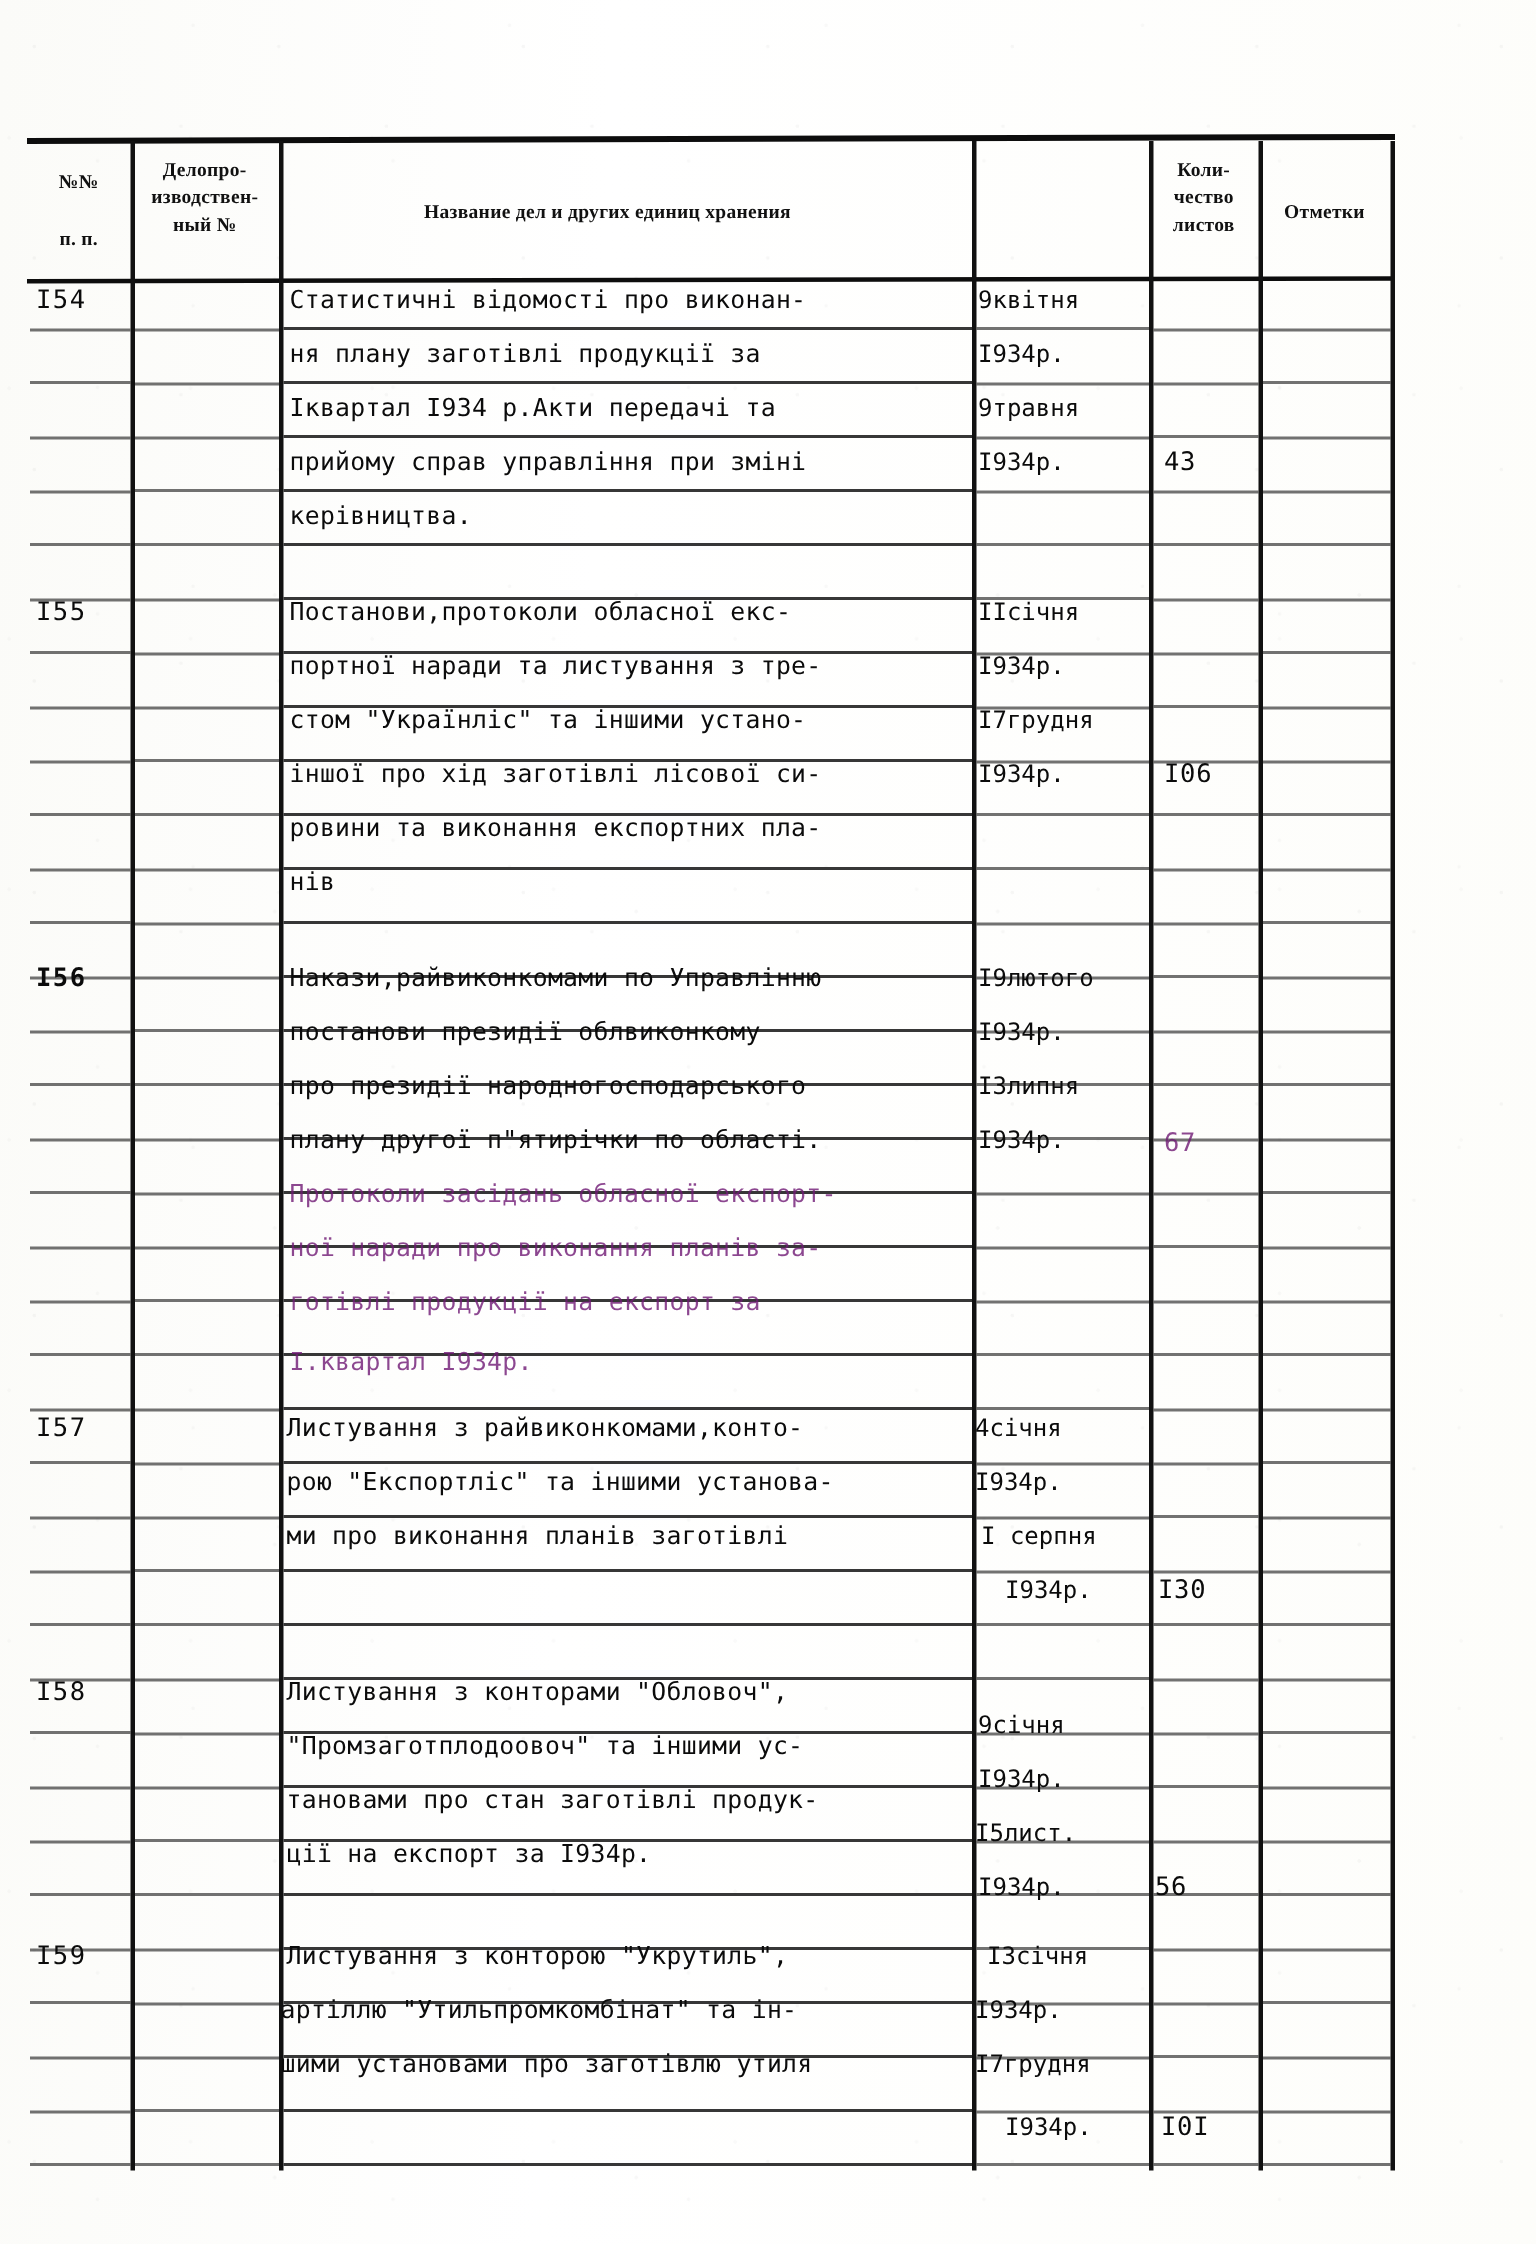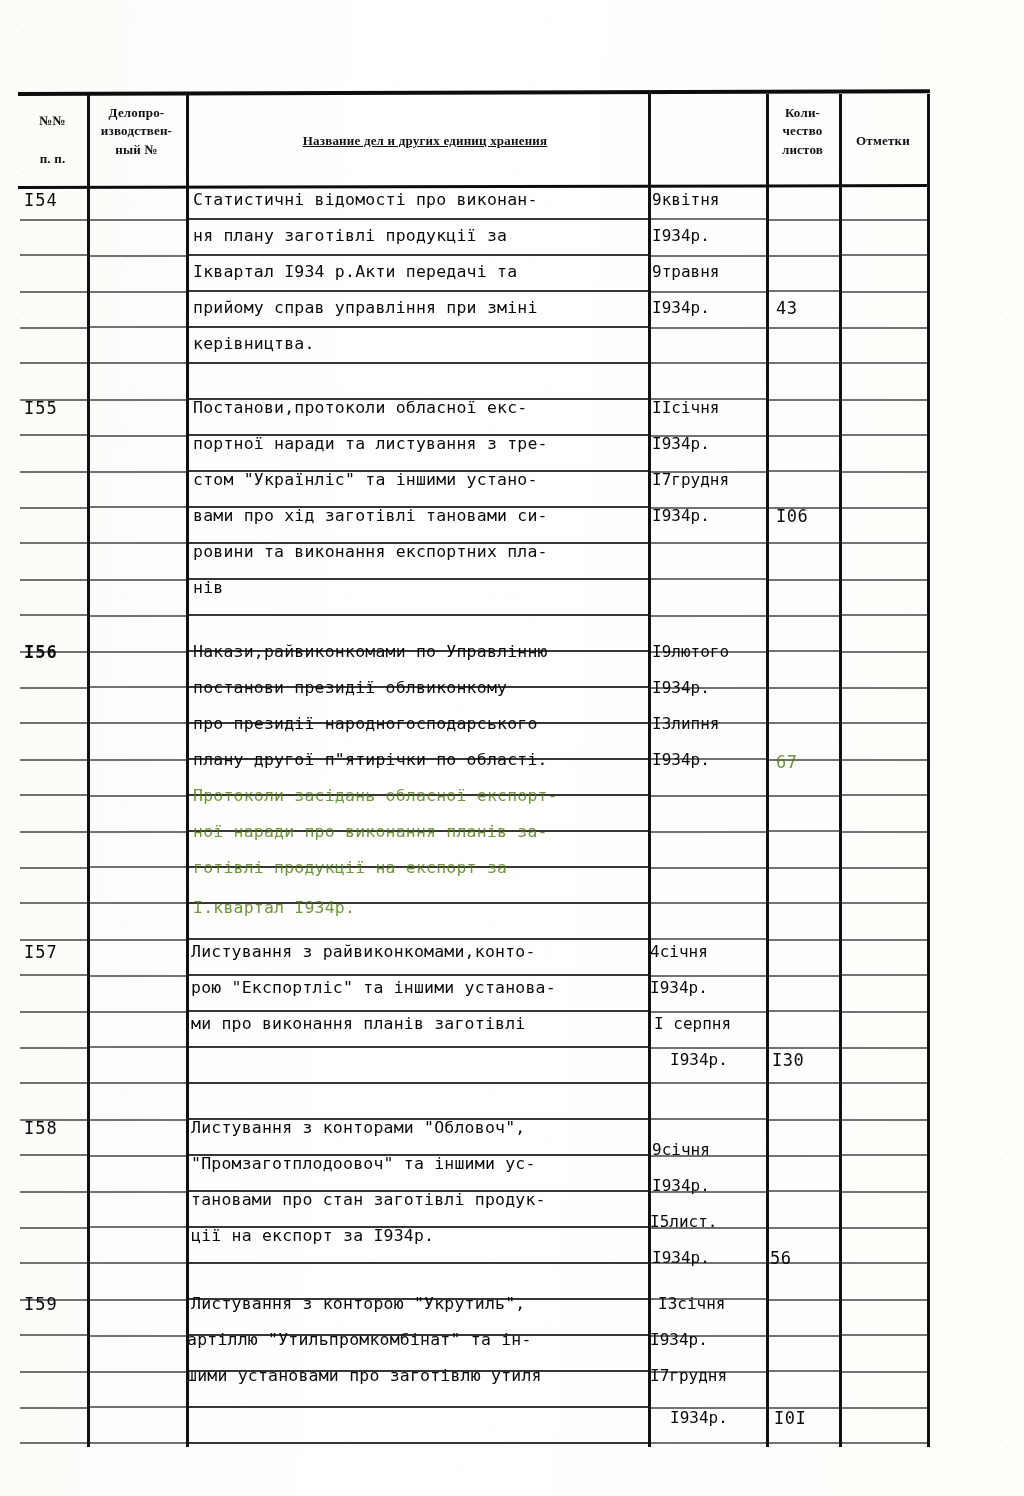--- a/index.html
+++ b/index.html
@@ -123,7 +123,7 @@
     <span class="ln">ный №</span>
   </div>
 
-  <div class="hcell" style="left:176px; top:40px; width:462px;text-decoration:underline;">
+  <div class="hcell" style="left:156px; top:40px; width:462px;">
     <span class="ln">Название дел и других единиц  хранения</span>
   </div>
 

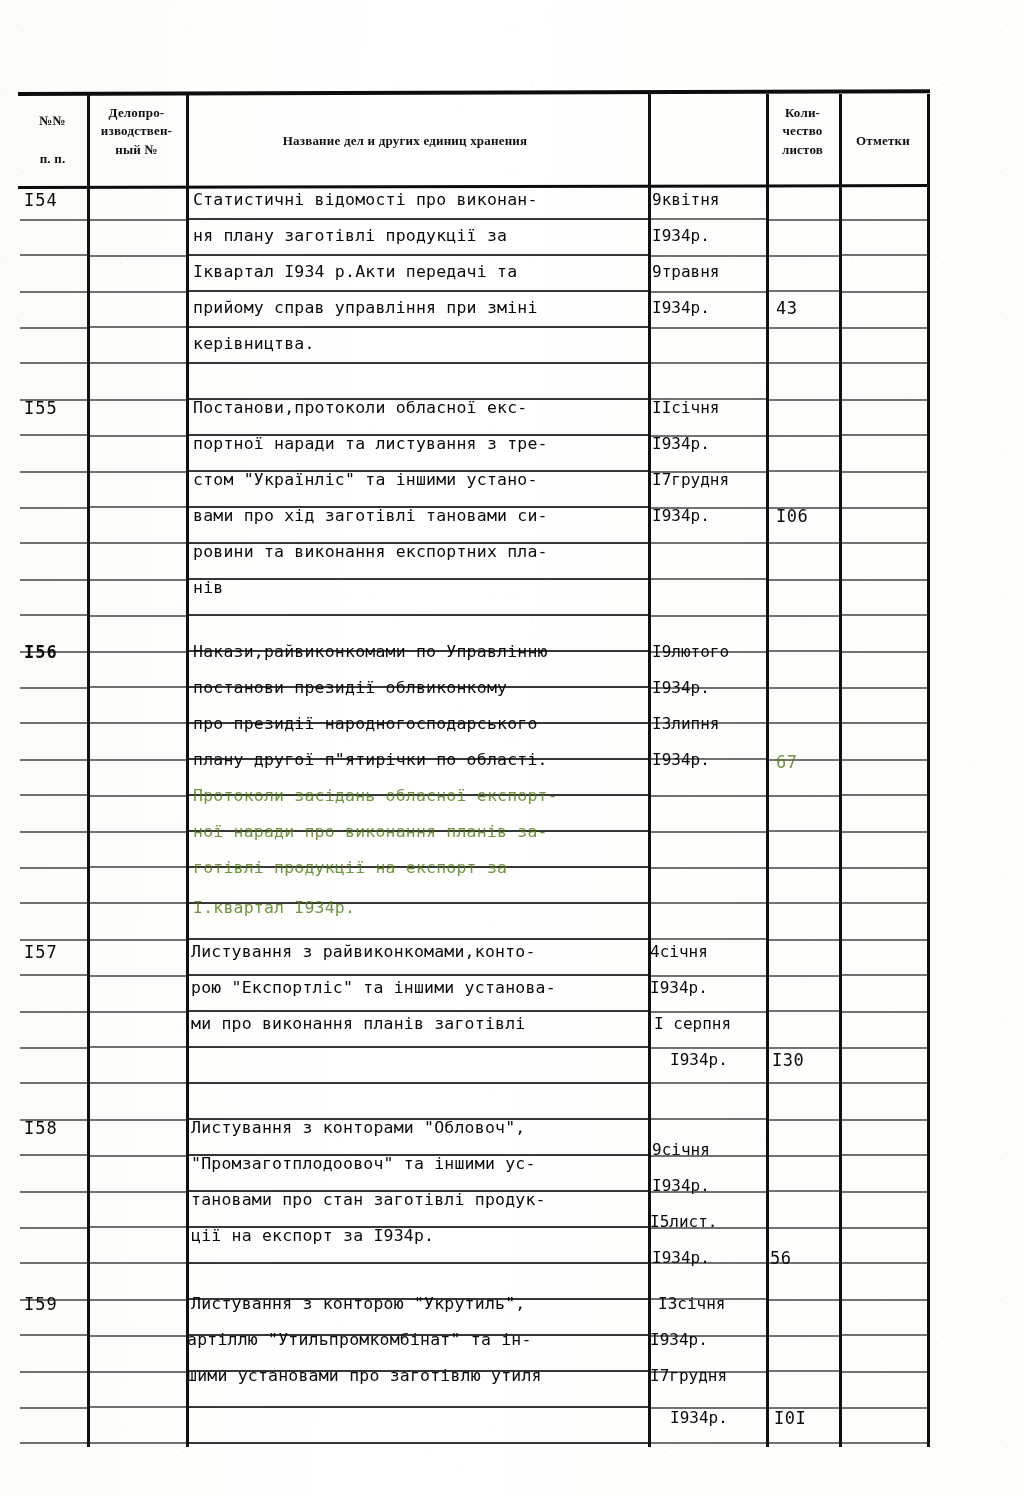--- a/index.html
+++ b/index.html
@@ -367,7 +367,7 @@
   <div class="tw" style="left:175px; top:308px;">Постанови,протоколи обласної екс-</div>
   <div class="tw" style="left:175px; top:344px;">портної наради та листування з тре-</div>
   <div class="tw" style="left:175px; top:380px;">стом "Українліс" та іншими устано-</div>
-  <div class="tw" style="left:175px; top:416px;">вами про хід заготівлі тановами си-</div>
+  <div class="tw" style="left:175px; top:416px;">іншої про хід заготівлі лісової си-</div>
   <div class="tw" style="left:175px; top:452px;">ровини та виконання експортних пла-</div>
   <div class="tw" style="left:175px; top:488px;">нів</div>
   <div class="tw date" style="left:634px; top:308px;">IIсічня</div>

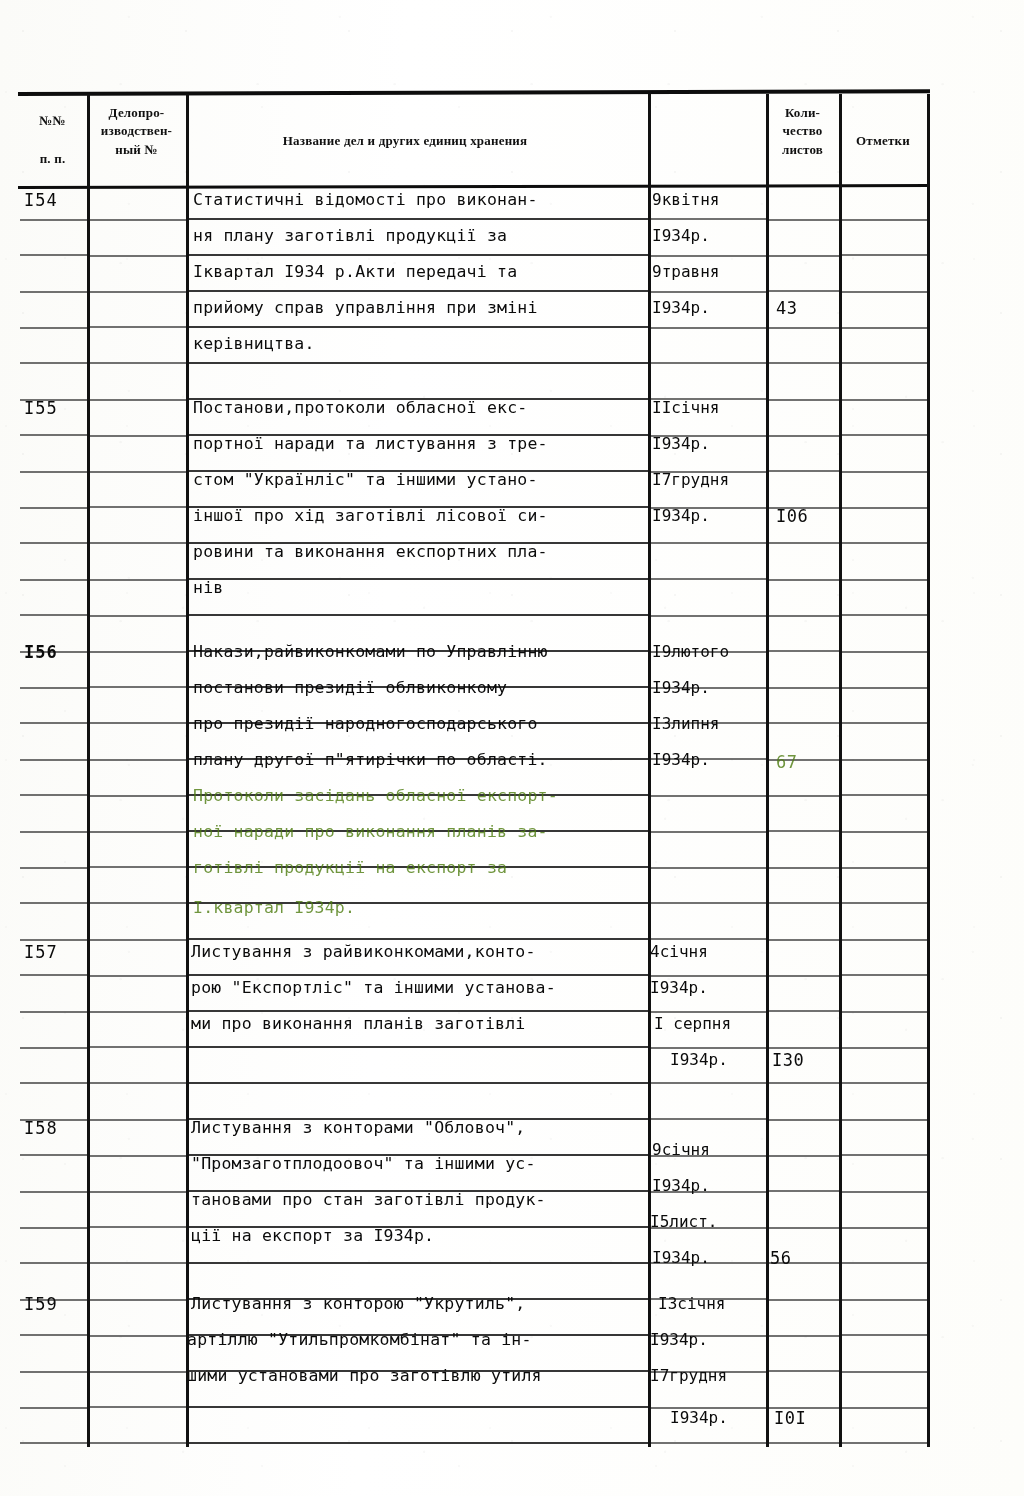--- a/index.html
+++ b/index.html
@@ -90,7 +90,7 @@
     letter-spacing: .2px;
     line-height: 1;
   }
-  .tw.faded { color: #4d7c0f; opacity: .80; }
+  .tw.faded { color: #701a75; opacity: .80; }
   .tw.n { font-size: 17px; letter-spacing: 1px; }
   .tw.date { font-size: 16px; letter-spacing: 0; }
   .tw.cnt { font-size: 17px; letter-spacing: .5px; }

